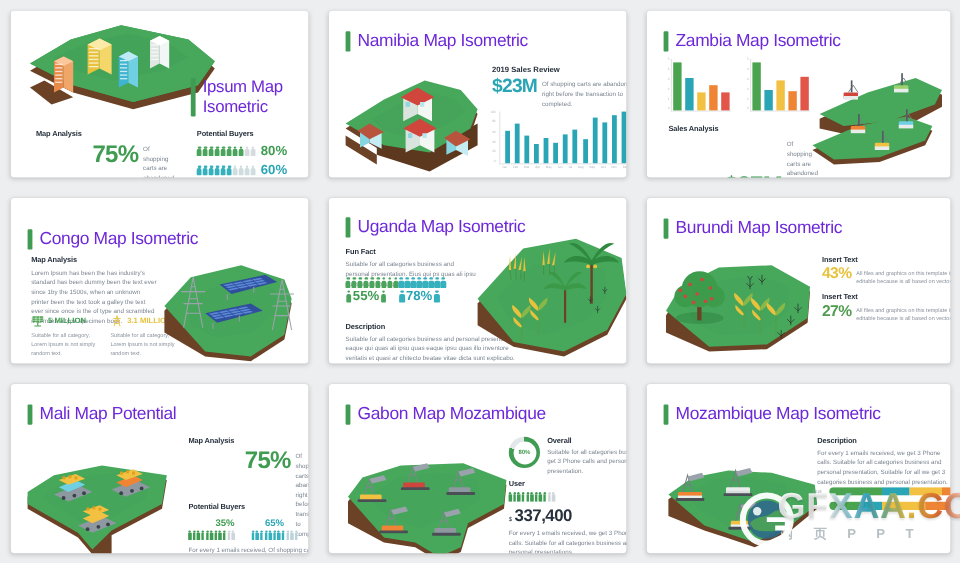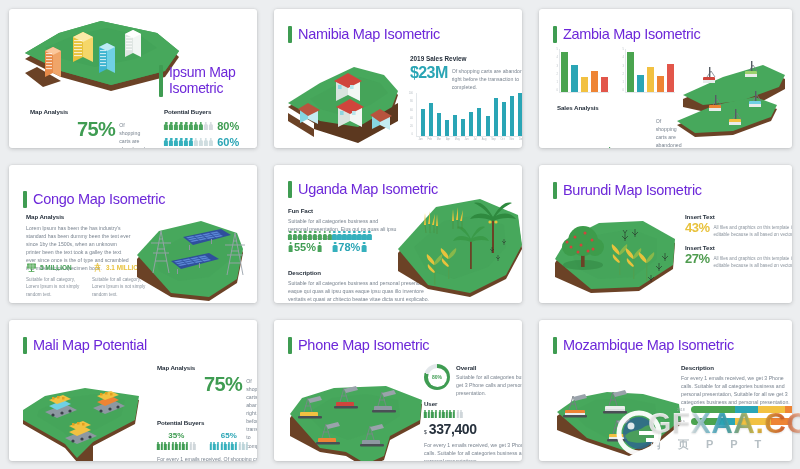--- a/index.html
+++ b/index.html
@@ -1014,7 +1014,7 @@
 
       <div class="title-row" style="position:absolute;left:14px;top:17px;">
         <div class="title-bar"></div>
-        <div class="title-txt">Phone Map Isometric</div>
+        <div class="title-txt">Gabon Map Mozambique</div>
       </div>
 
       <div class="art" style="left:6px;top:48px;width:150px;height:104px;">

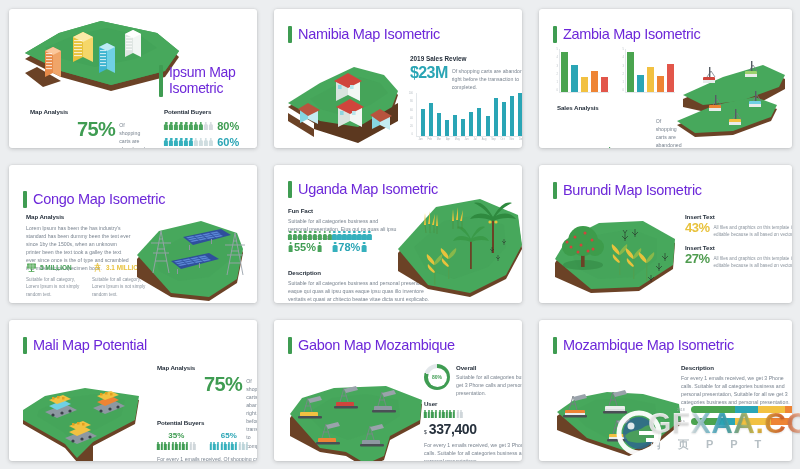--- a/index.html
+++ b/index.html
@@ -905,7 +905,7 @@
       <div style="position:absolute;left:148px;top:99px;width:108px;">
         <div class="hd">Potential Buyers</div>
         <div style="display:flex;gap:14px;margin-top:5px;">
-          <div style="text-align:center;">
+          <div style="text-align:right;">
             <div class="pct-g" style="font-size:8px;">35%</div>
             <div class="combs" style="margin-top:2px;">
               <span class="comb c-g">

